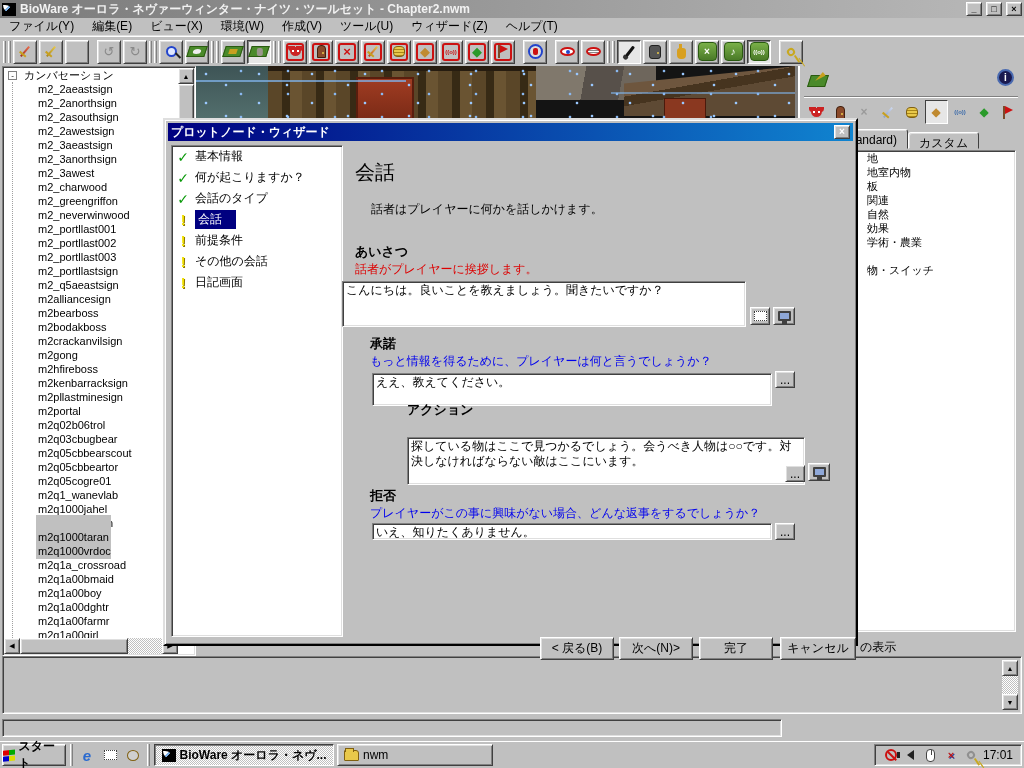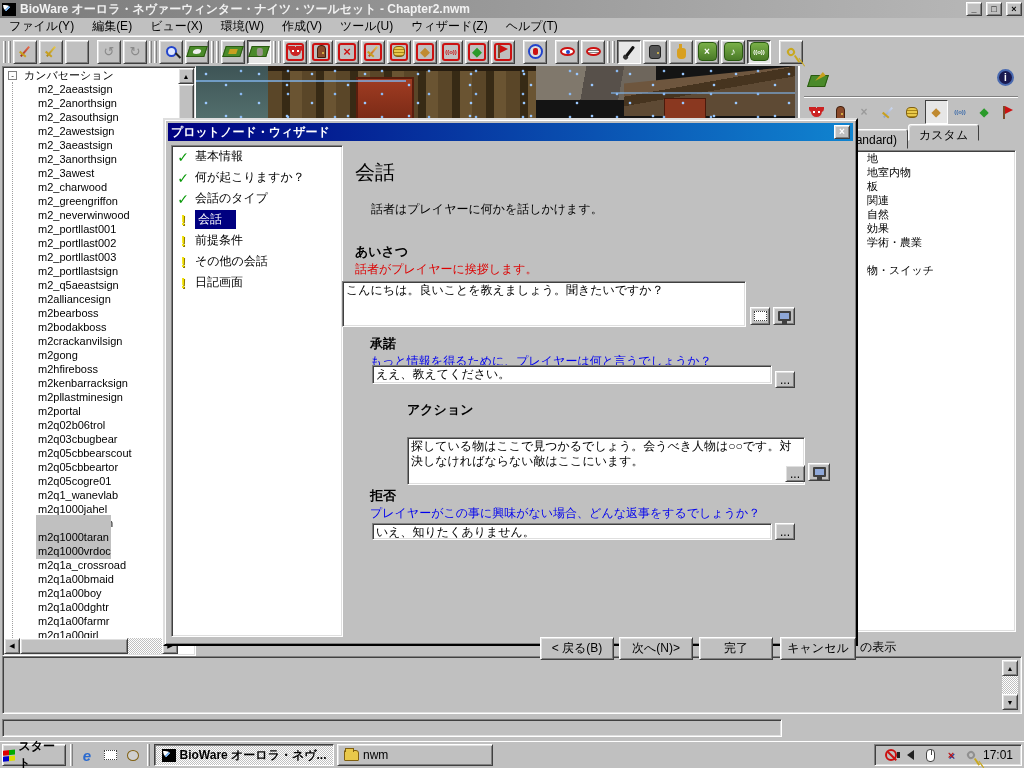--- a/index.html
+++ b/index.html
@@ -100,7 +100,7 @@
 #rp-icons{position:absolute;left:4px;top:34px;display:flex}
 #rp-tabs{position:absolute;left:2px;top:62px;height:21px;display:flex;align-items:flex-end}
 .tab{height:20px;padding:2px 10px;border:1px solid;border-color:#fff #404040 transparent #fff;box-shadow:inset 1px 1px 0 #dfdfdf;border-radius:3px 3px 0 0;background:#c0c0c0;font-size:12px}
-.tab.off{height:17px;margin-bottom:8px}
+.tab.off{height:17px;margin-bottom:0}
 #rp-list{position:absolute;left:4px;top:84px;width:212px;height:482px;overflow:hidden}
 .prow{height:14px;line-height:14px;font-size:11px;padding-left:62px;white-space:nowrap}
 #rp-show{position:absolute;left:60px;top:573px;font-size:12px}

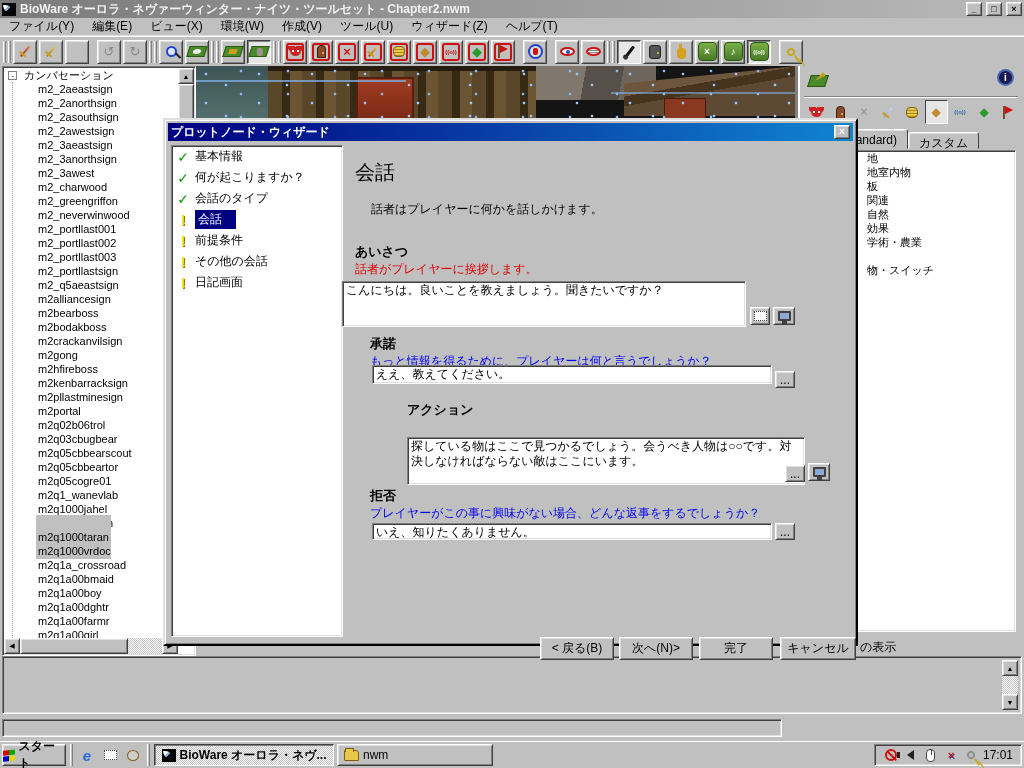--- a/index.html
+++ b/index.html
@@ -531,7 +531,7 @@
 
     <div class="abs b" style="left:21px;top:190px">承諾</div>
     <div class="abs blue" style="left:21px;top:208px">もっと情報を得るために、プレイヤーは何と言うでしょうか？</div>
-    <div class="fld" style="left:23px;top:220px;width:400px;height:19px">ええ、教えてください。</div>
+    <div class="fld" style="left:23px;top:228px;width:400px;height:33px">ええ、教えてください。</div>
     <span class="btn mini" style="left:426px;top:226px;height:17px">...</span>
 
     <div class="abs b" style="left:58px;top:256px">アクション</div>

